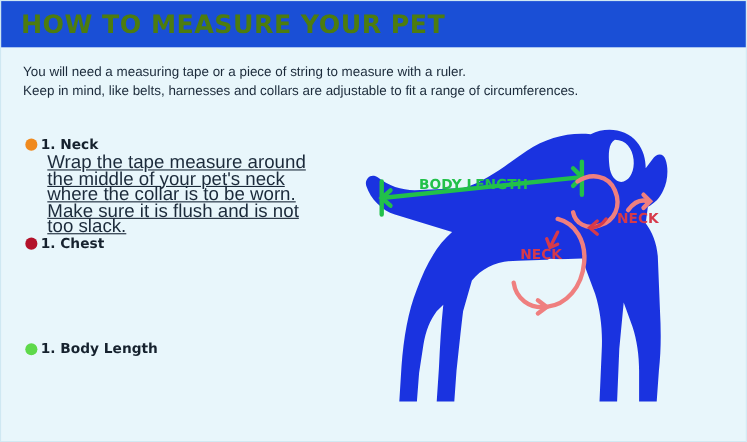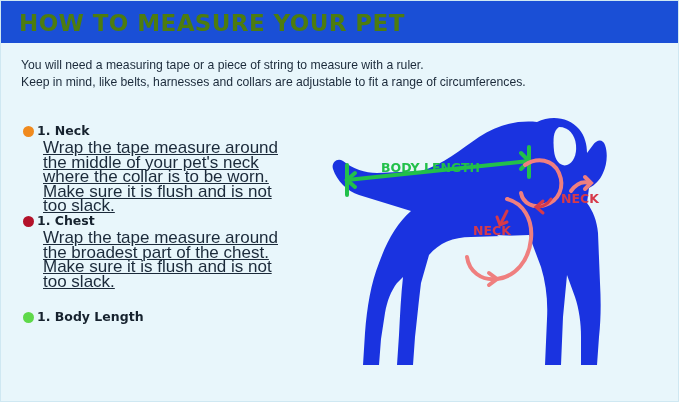--- a/index.html
+++ b/index.html
@@ -141,7 +141,6 @@
   <div class="step" id="step-1">
     <span class="dot" style="background:#b3122a"></span>
     <div class="step-title">1. Chest</div>
-    <div class="step-body">Wrap the tape measure around the broadest part of the chest. Make sure it is flush and is not too slack.</div>
   </div>
 
   <div class="step" id="step-2">

